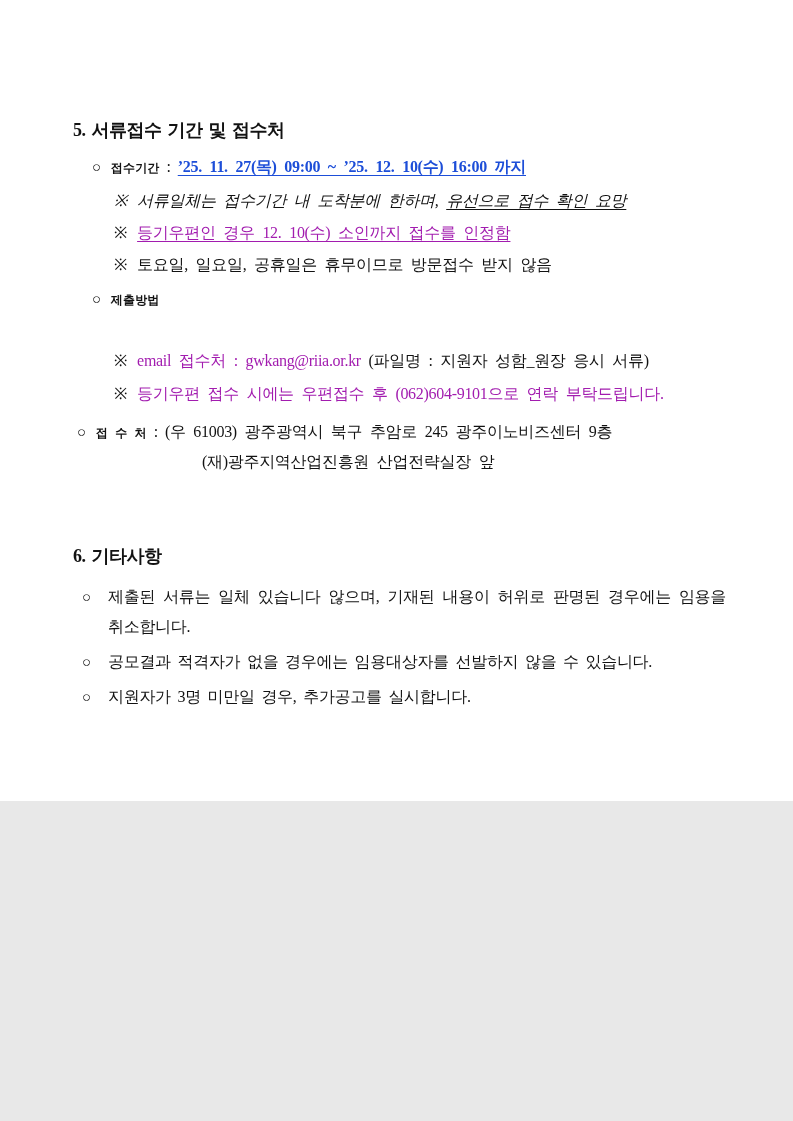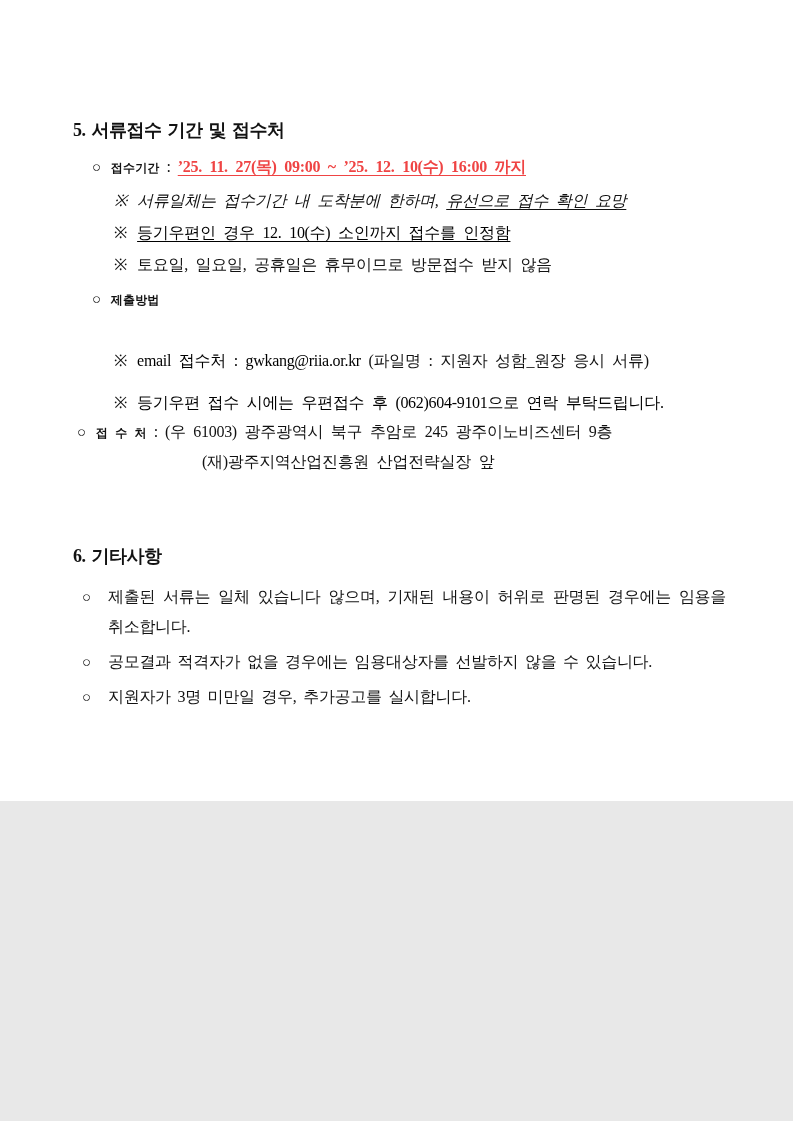--- a/index.html
+++ b/index.html
@@ -26,7 +26,7 @@
   .mark{margin-right:10px;}
   .colon{margin:0 7px;}
   .u{text-decoration:underline;text-underline-offset:3px;text-decoration-thickness:1px;}
-  .date-blue{color:#ef4444;font-weight:bold;}
+  .date-blue{color:#1d4ed8;font-weight:bold;}
   .soft-blue{color:#000000;}
   .s6row{
     position:absolute;

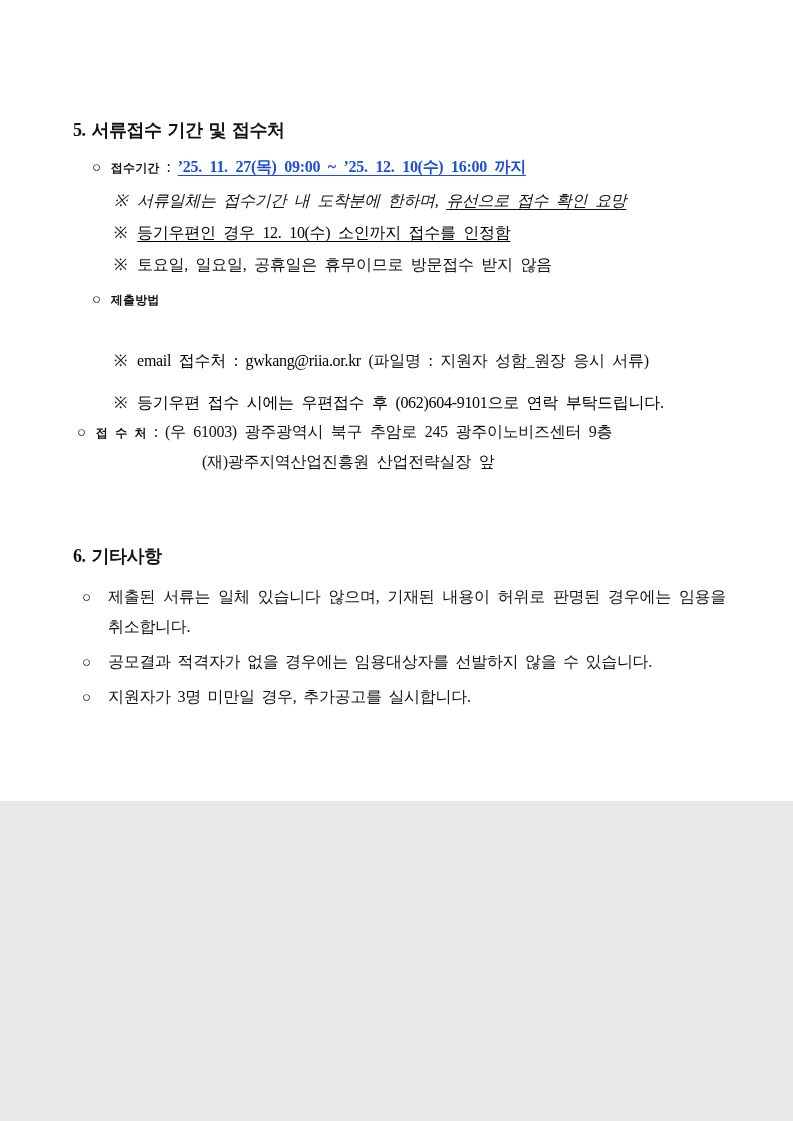--- a/index.html
+++ b/index.html
@@ -27,7 +27,7 @@
   .colon{margin:0 7px;}
   .u{text-decoration:underline;text-underline-offset:3px;text-decoration-thickness:1px;}
   .date-blue{color:#1d4ed8;font-weight:bold;}
-  .soft-blue{color:#000000;}
+  .soft-blue{color:#a21caf;}
   .s6row{
     position:absolute;
     left:82px;width:644px;

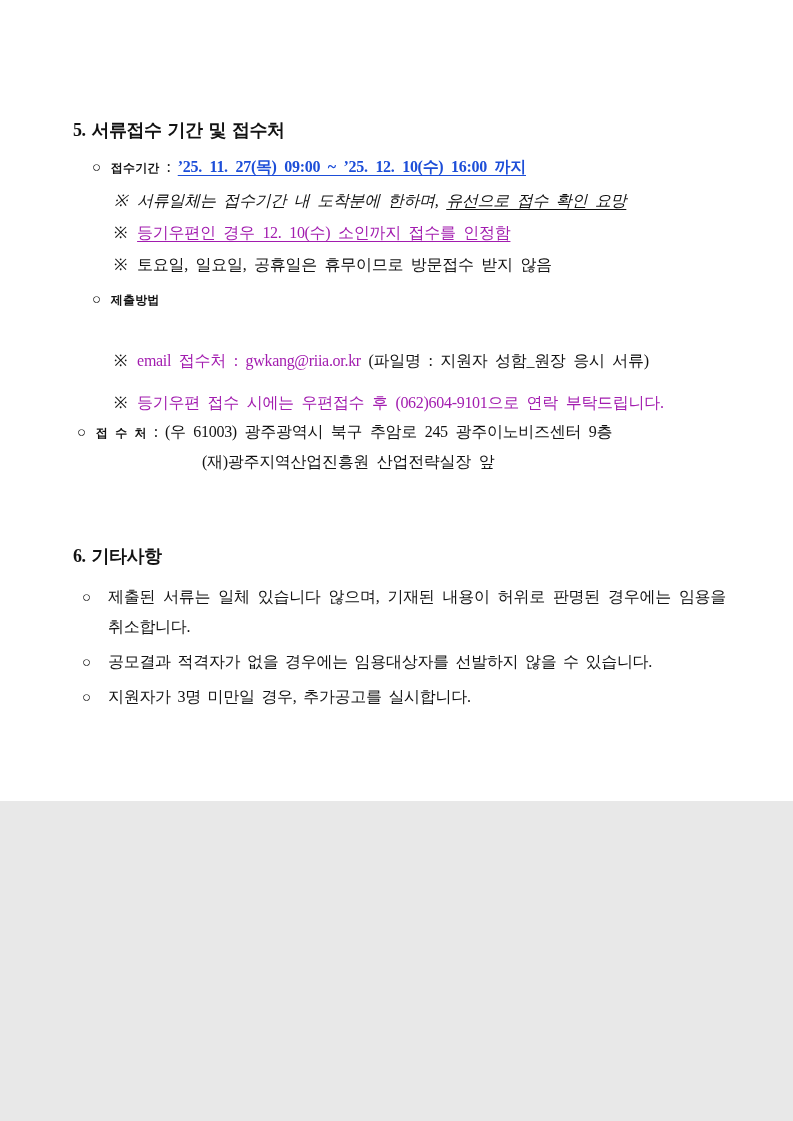--- a/index.html
+++ b/index.html
@@ -71,7 +71,7 @@
     <span>(파일명 : 지원자 성함_원장 응시 서류)</span>
   </div>
 
-  <div class="line" style="left:114px;top:393px;">
+  <div class="line" style="left:114px;top:384px;">
     <span class="mark">※</span><span class="soft-blue">등기우편 접수 시에는 우편접수 후 (062)604-9101으로 연락 부탁드립니다.</span>
   </div>
 

